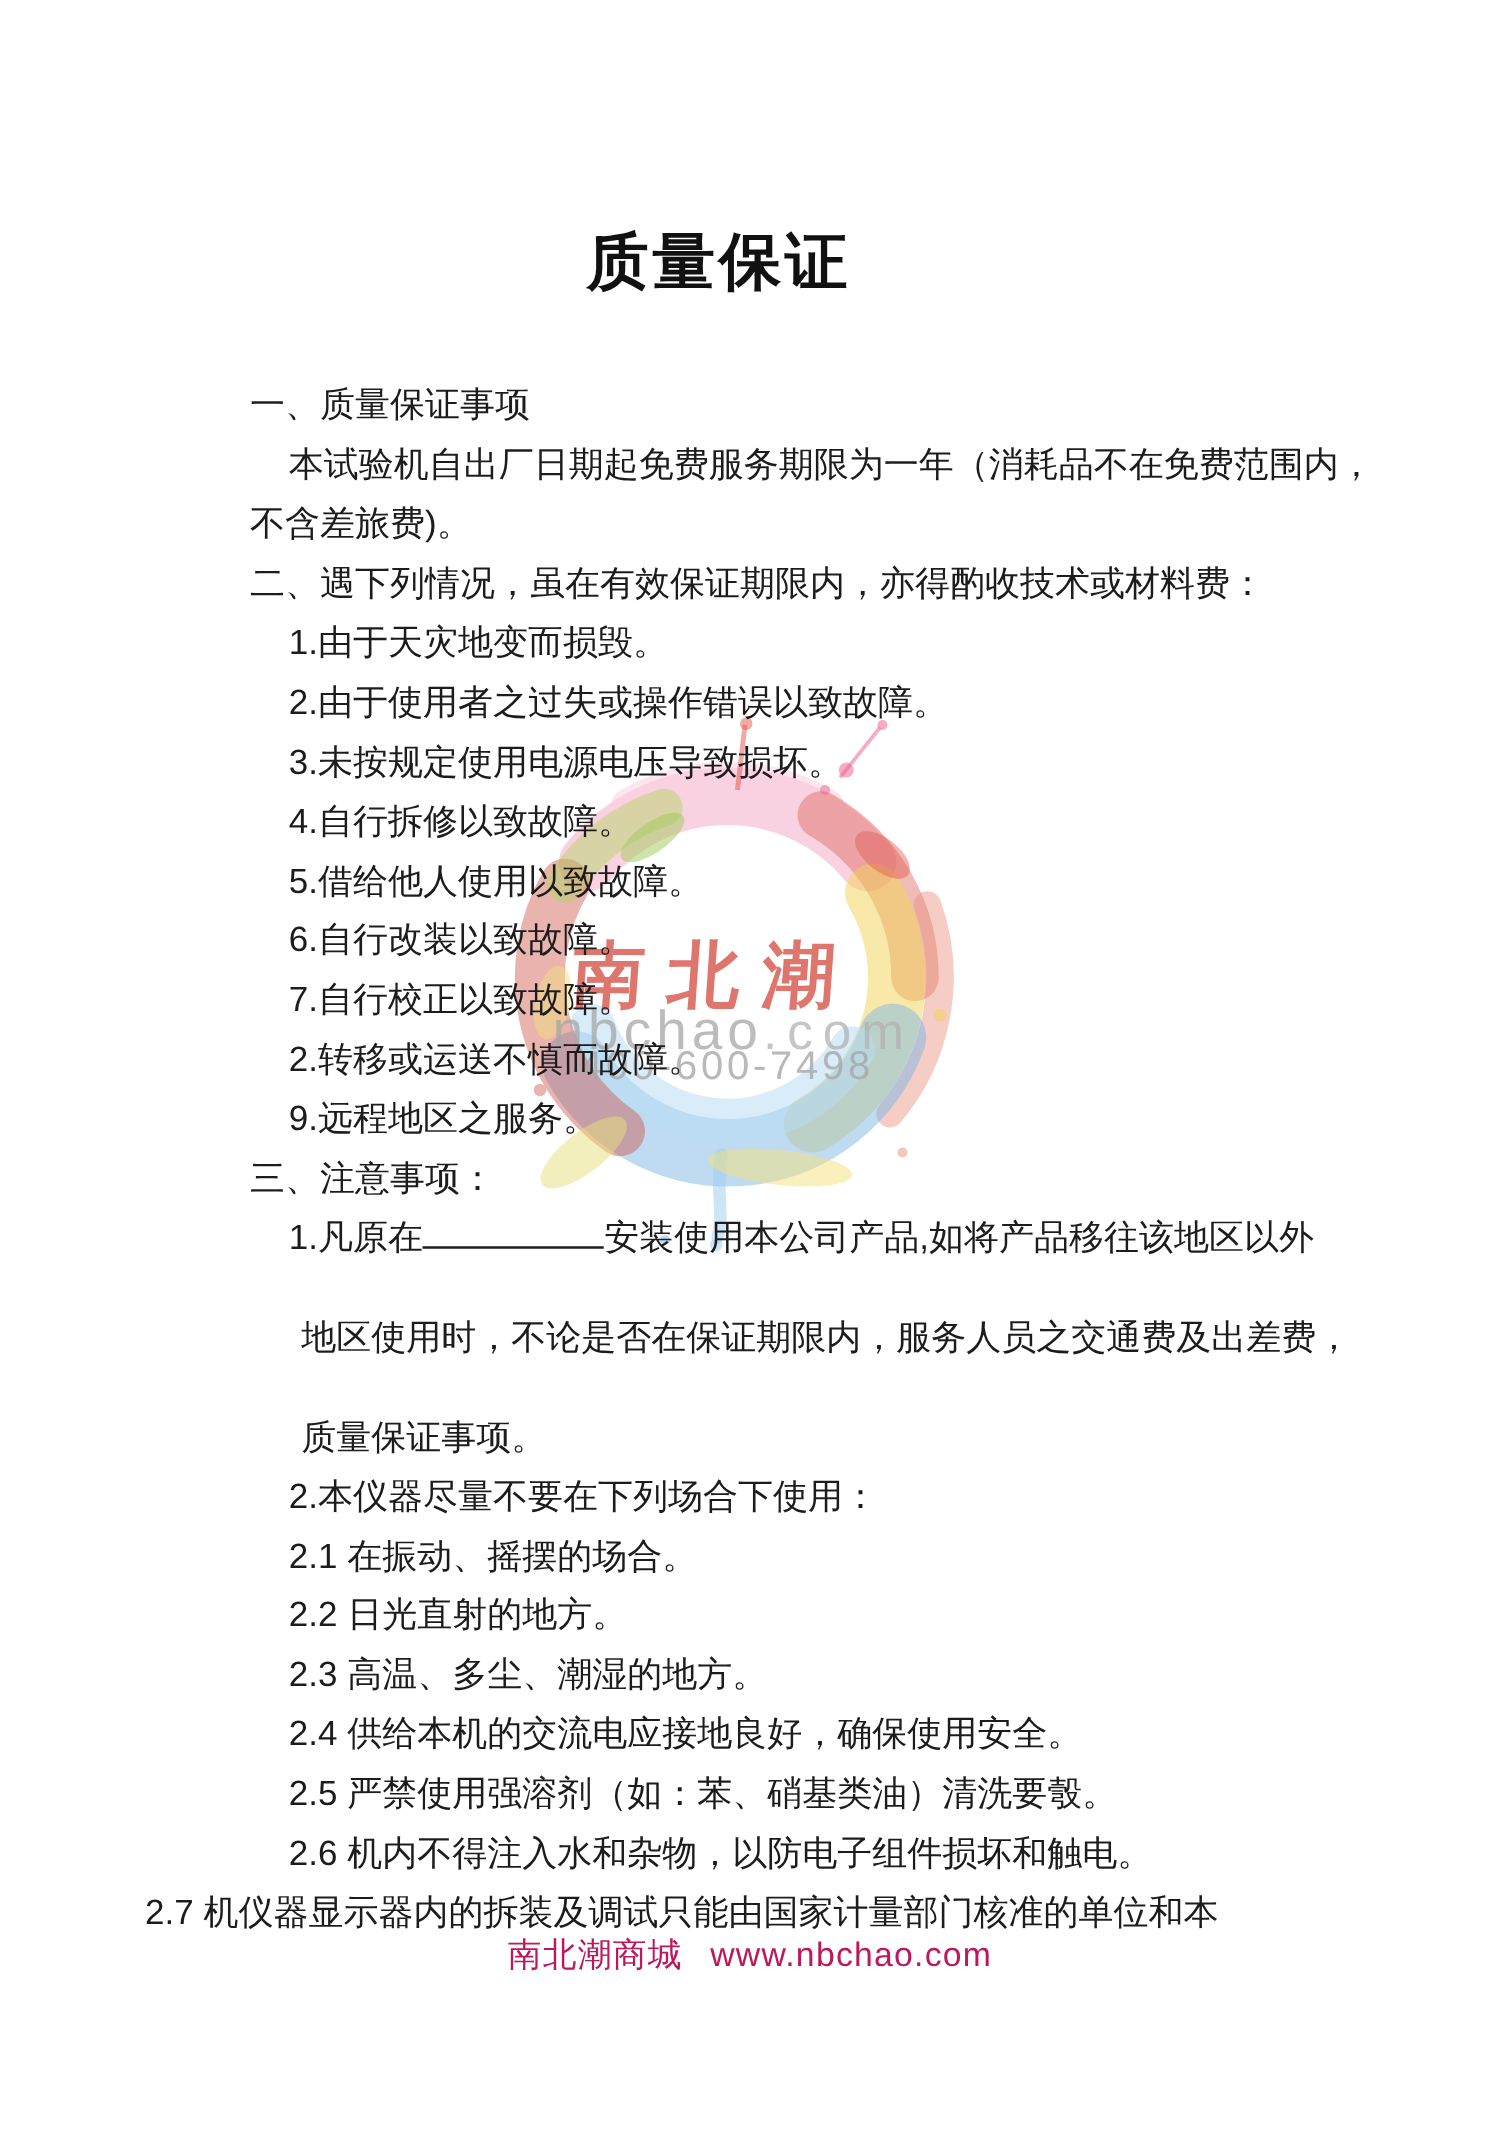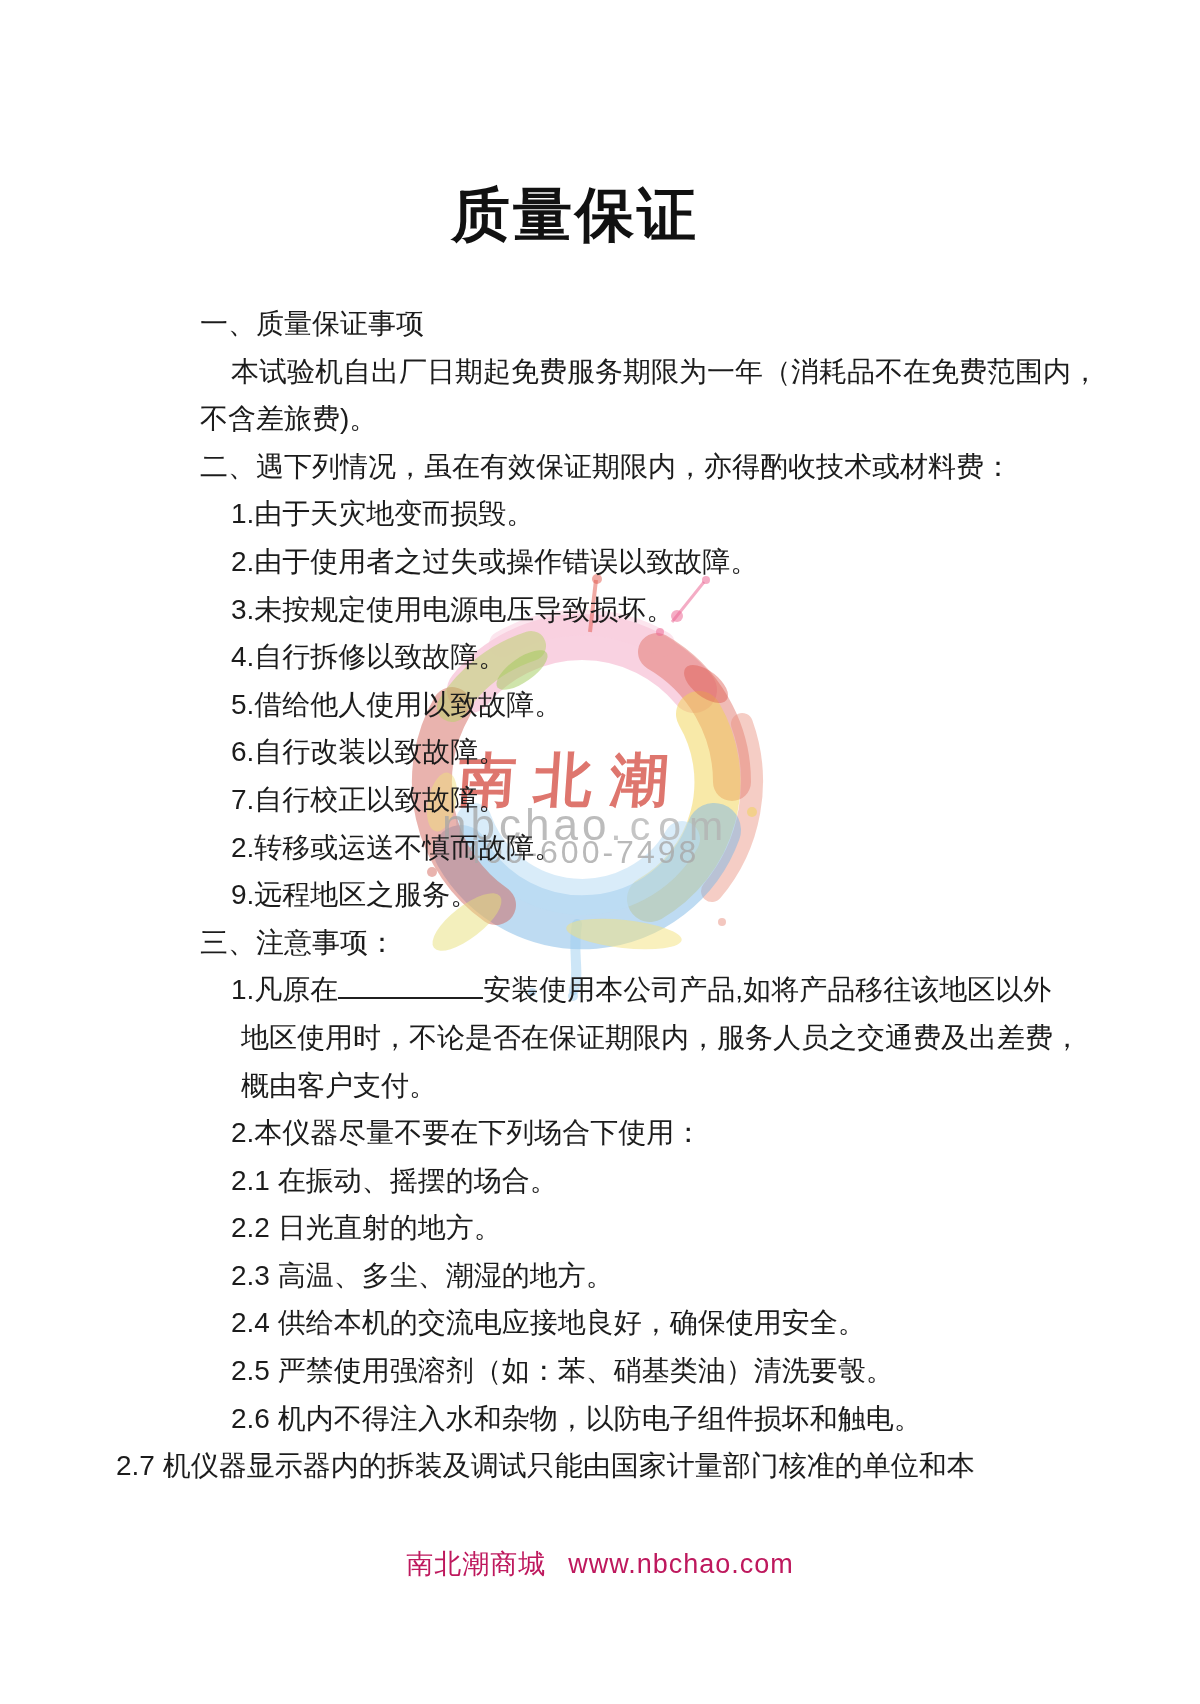--- a/index.html
+++ b/index.html
@@ -10,7 +10,7 @@
   }
   .doc-title{
     position:absolute; top:176px; left:0; width:1150px; text-align:center;
-    font-size:59px; font-weight:bold; letter-spacing:3px; color:#111;
+    font-size:50px; font-weight:bold; letter-spacing:3px; color:#111;
   }
   .content{ position:absolute; top:300px; left:0; width:1032px; z-index:2; }
   .line{ font-size:28px; line-height:47.6px; white-space:nowrap; color:#1c1c1c; }

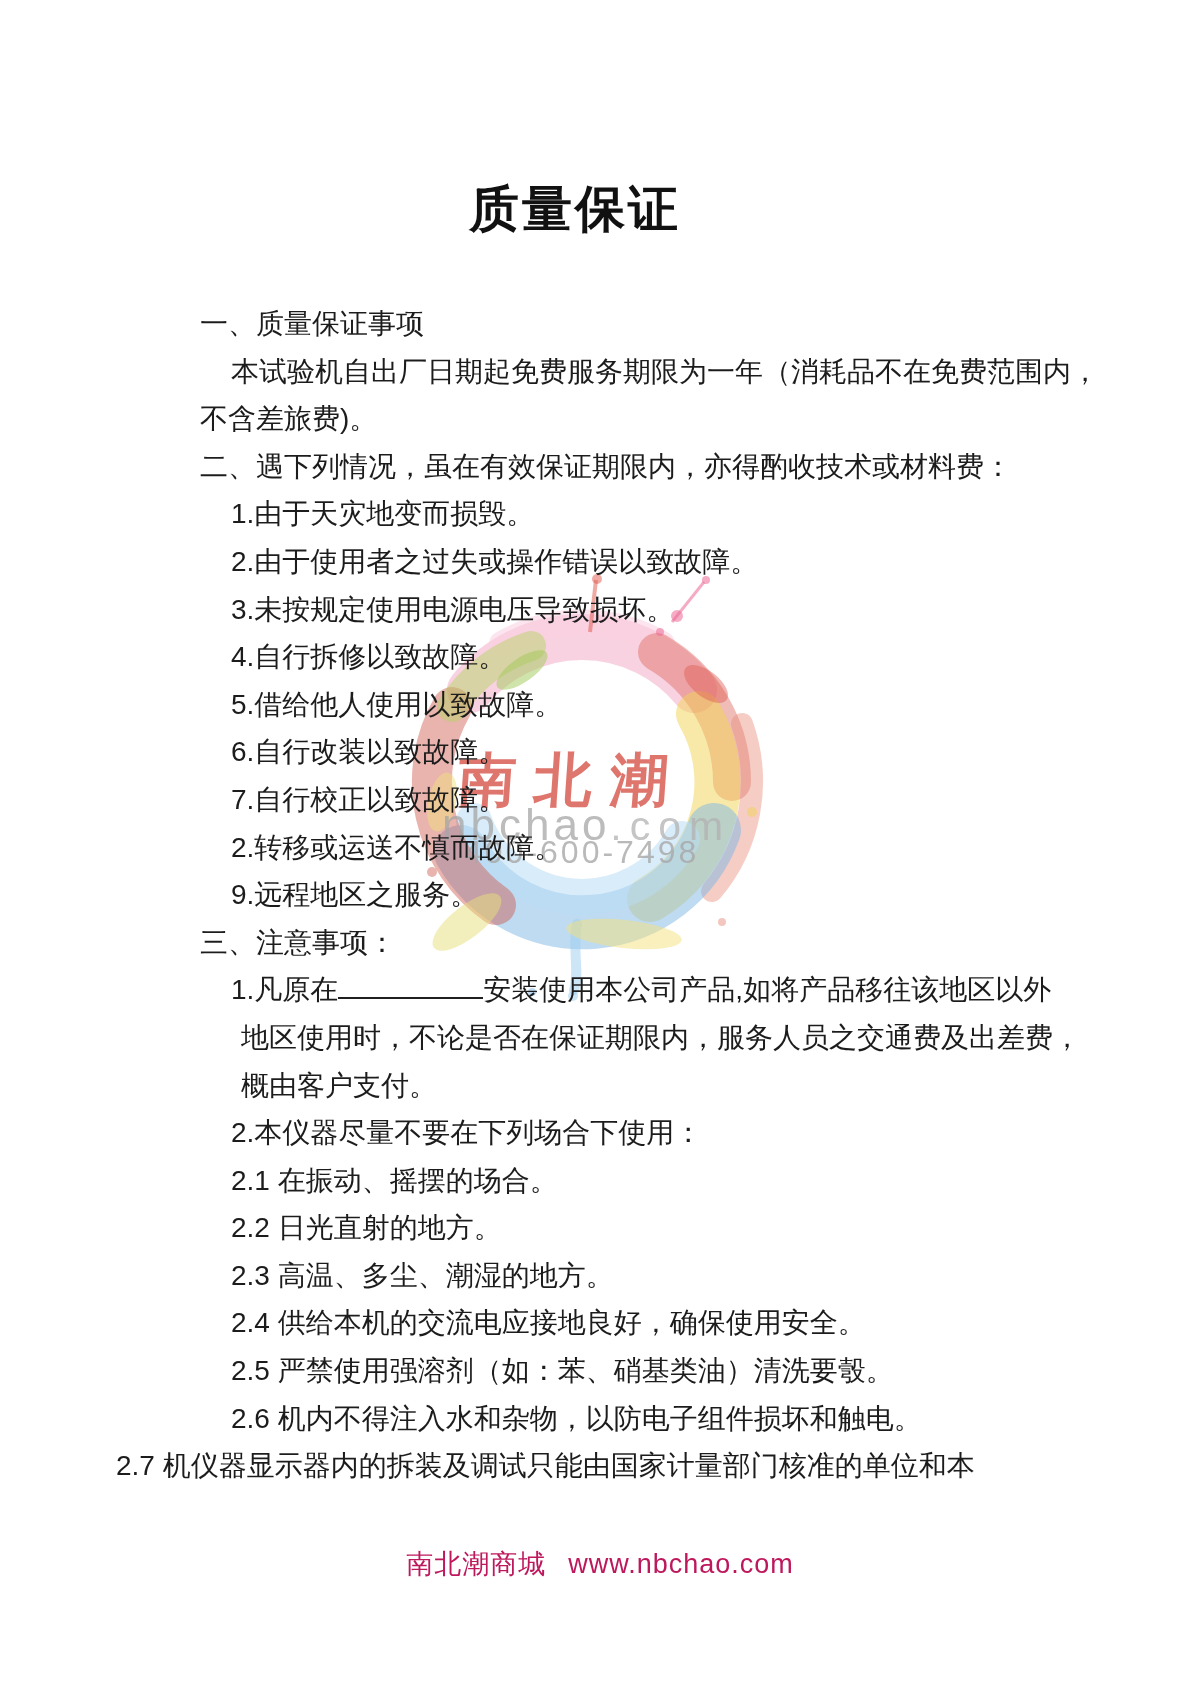--- a/index.html
+++ b/index.html
@@ -16,7 +16,7 @@
   .line{ font-size:28px; line-height:47.6px; white-space:nowrap; color:#1c1c1c; }
   .ind0{ padding-left:200px; }
   .ind1{ padding-left:231px; }
-  .ind2{ padding-left:241px; }
+  .ind2{ padding-left:241px;margin-top:32px; }
   .ind27{ padding-left:116px; }
   .blank-slot{
     display:inline-block; width:145px; height:0.95em;

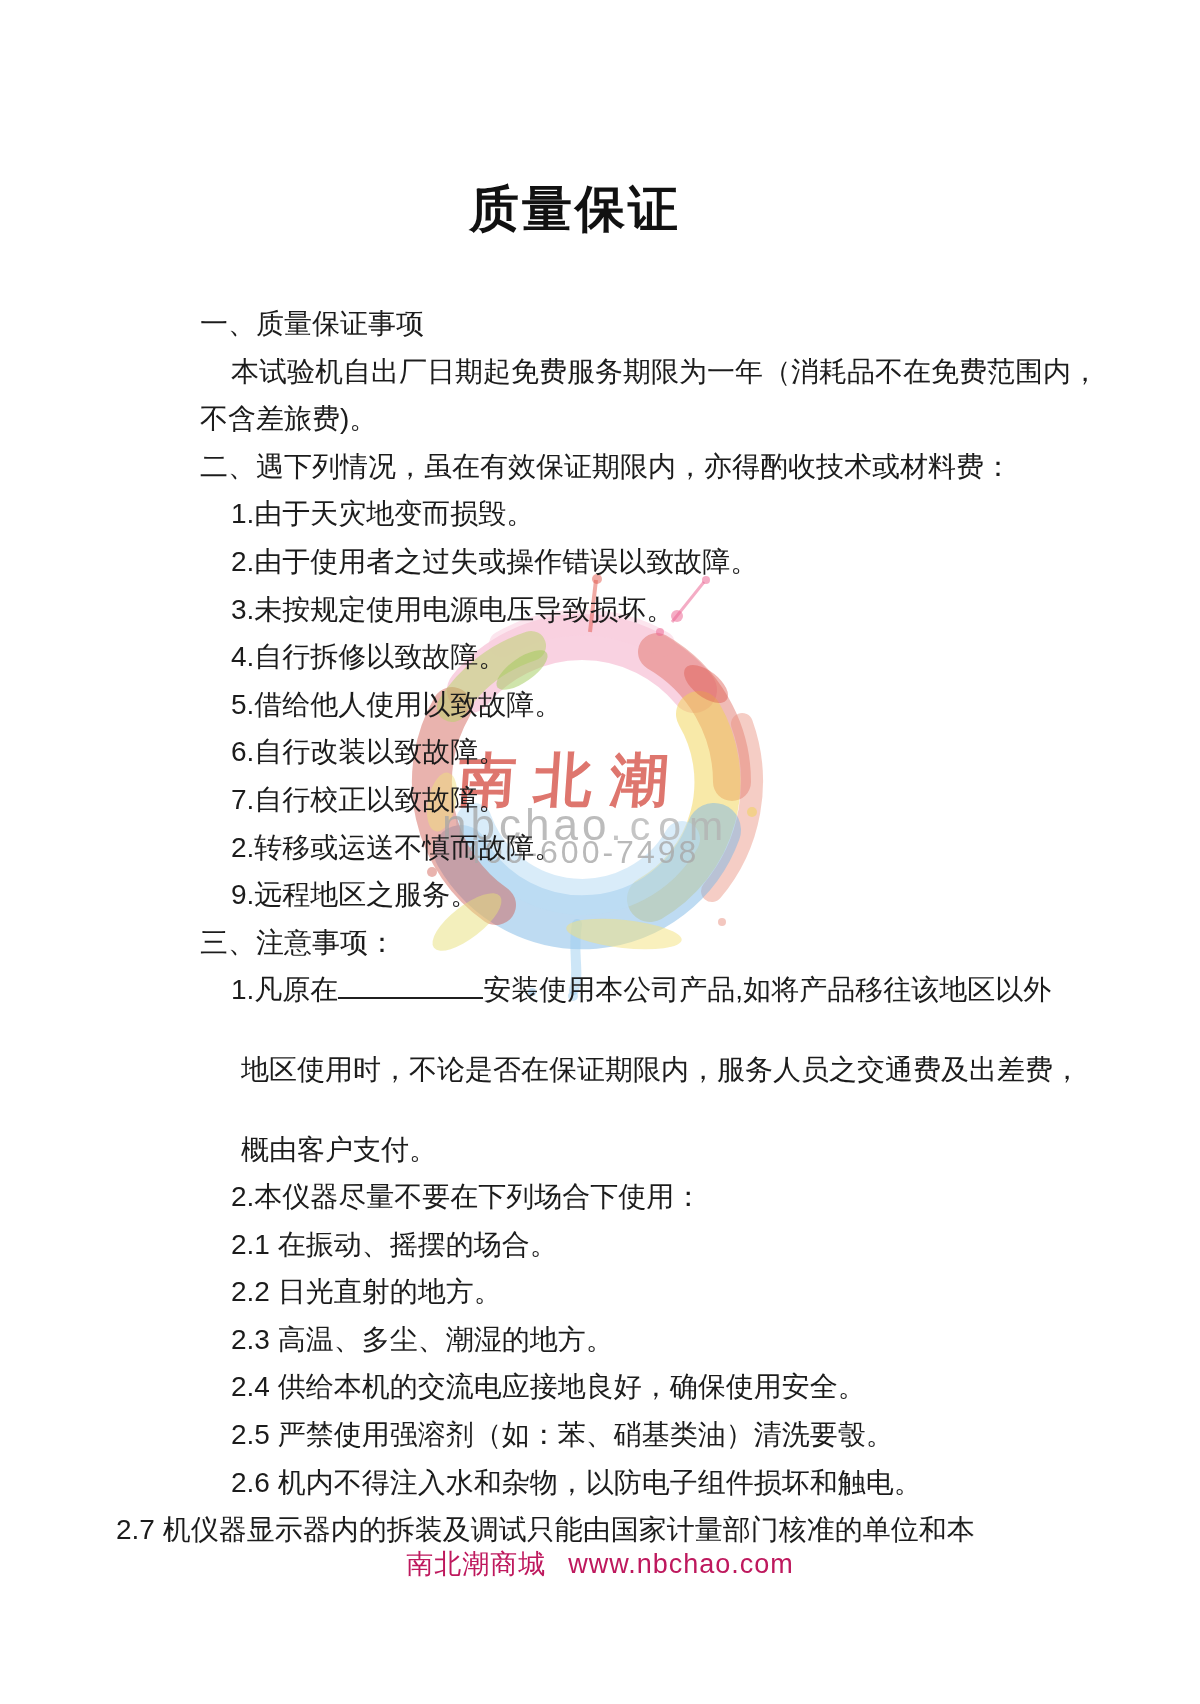--- a/index.html
+++ b/index.html
@@ -108,7 +108,7 @@
       <span>1.凡原在</span><span class="blank-slot"></span><span>安装使用本公司产品,如将产品移往该地区以外</span>
     </div>
     <div class="line ind2">地区使用时，不论是否在保证期限内，服务人员之交通费及出差费，</div>
-    <div class="line ind2">概由客户支付。</div>
+    <div class="line ind2">质量保证事项。</div>
     <div class="line ind1">2.本仪器尽量不要在下列场合下使用：</div>
     <div class="line ind1">2.1 在振动、摇摆的场合。</div>
     <div class="line ind1">2.2 日光直射的地方。</div>

